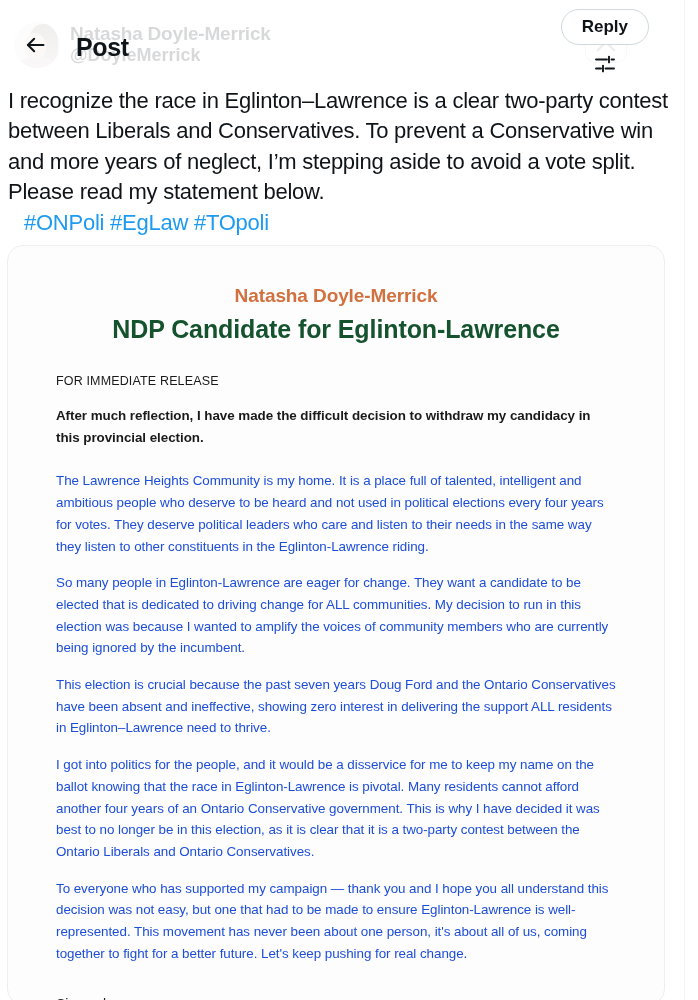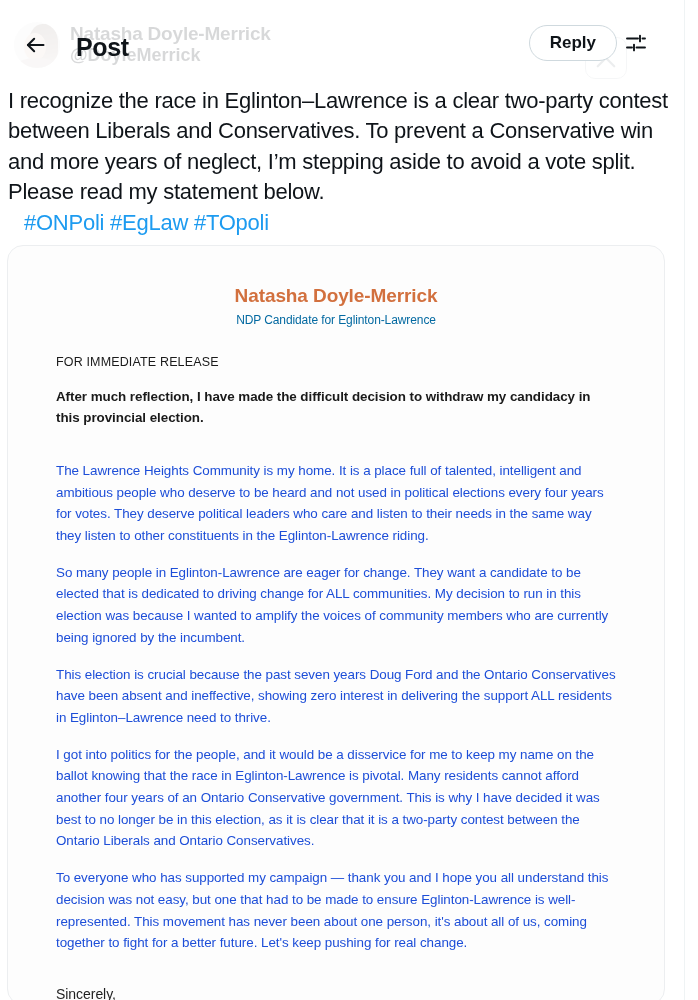--- a/index.html
+++ b/index.html
@@ -63,7 +63,7 @@
     font-size:25px; font-weight:700; letter-spacing:-0.4px; color:#0f1419;
   }
 
-  .header-right{ display:flex; align-items:center; gap:6px; position:relative; padding-right:22px;}
+  .header-right{ display:flex; align-items:center; gap:6px; position:relative; padding-right:22px;flex-direction:column;}
   .reply-btn{
     position:relative; z-index:5;
     border:1px solid #cfd9de; background:#ffffff; color:#0f1419;

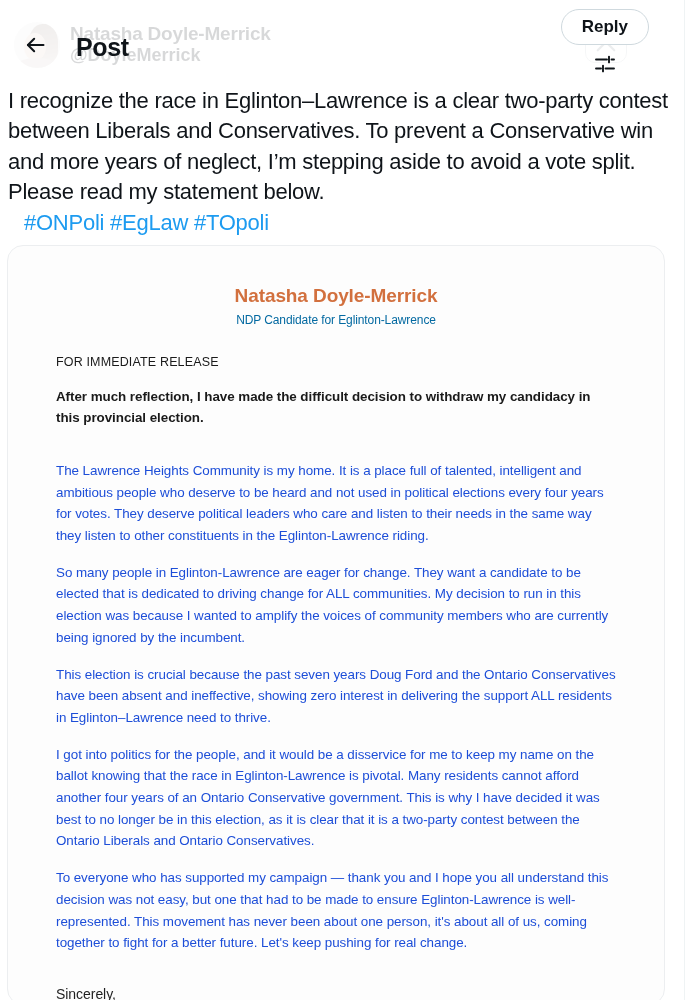--- a/index.html
+++ b/index.html
@@ -114,7 +114,7 @@
     line-height:1.5;
   }
   .lh-role{
-    color:#0369a1; font-size:12px; font-weight:400; letter-spacing:-0.1px;
+    color:#14532d; font-size:25px; font-weight:700; letter-spacing:-0.1px;
     line-height:1.5;
   }
   .release-body{

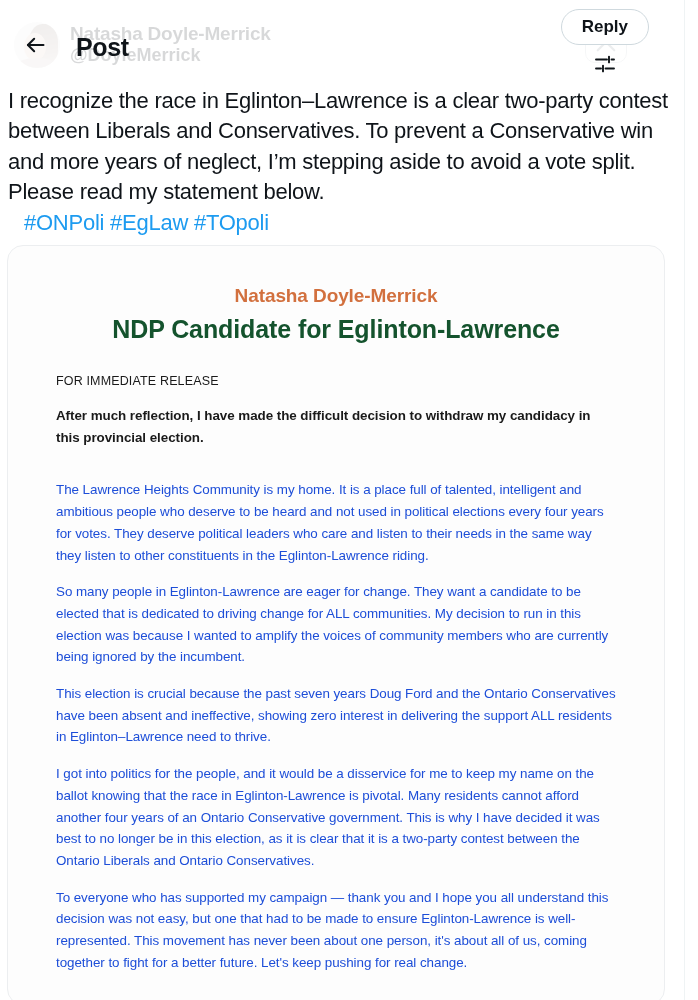--- a/index.html
+++ b/index.html
@@ -126,7 +126,7 @@
     margin-bottom:17px;
   }
   .release-lead{
-    font-size:13.4px; font-weight:700; line-height:1.62; margin-bottom:31px;
+    font-size:13.4px; font-weight:700; line-height:1.62; margin-bottom:22px;
     letter-spacing:-0.05px;
   }
   .release-p{

